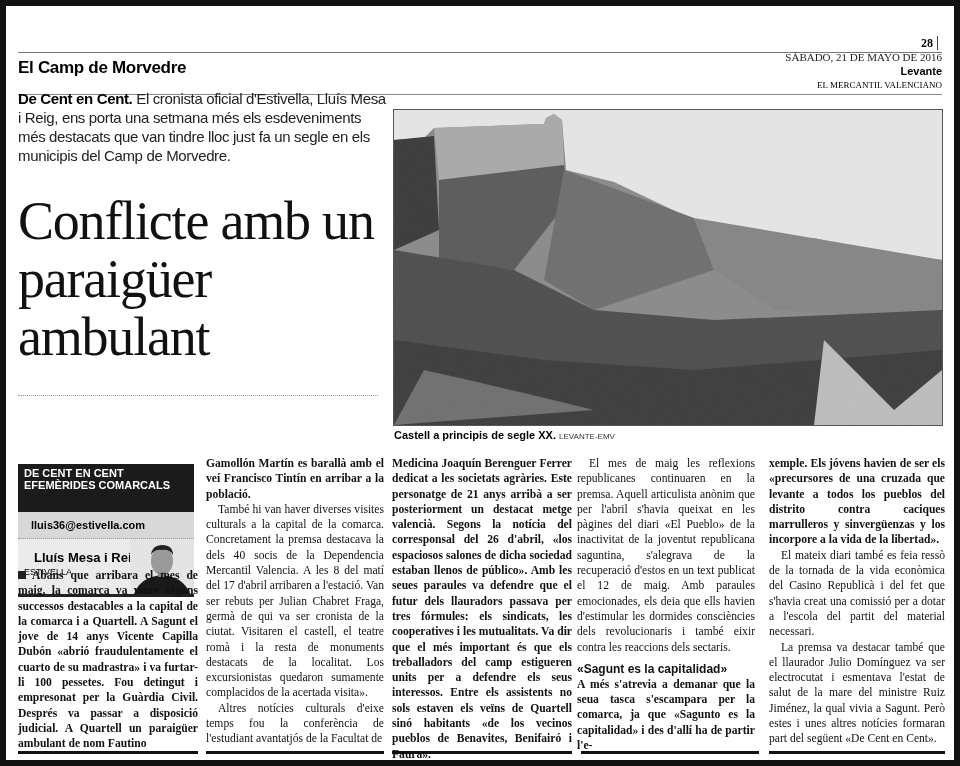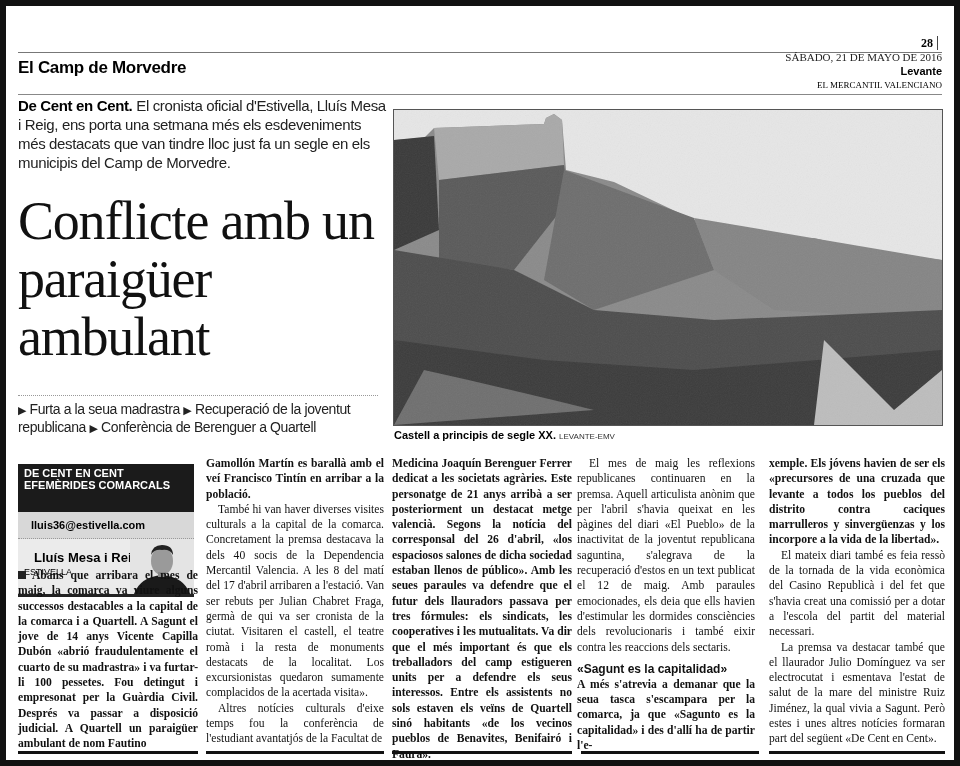--- a/index.html
+++ b/index.html
@@ -25,7 +25,7 @@
 
   
   .intro {
-    position: absolute; left: 12px; top: 90px; width: 370px;
+    position: absolute; left: 12px; top: 83px; width: 370px;
     font: 15px/19px "Liberation Sans", sans-serif; color: #222; letter-spacing: -0.35px;
   }
   .intro b { font-weight: bold; color: #000; }

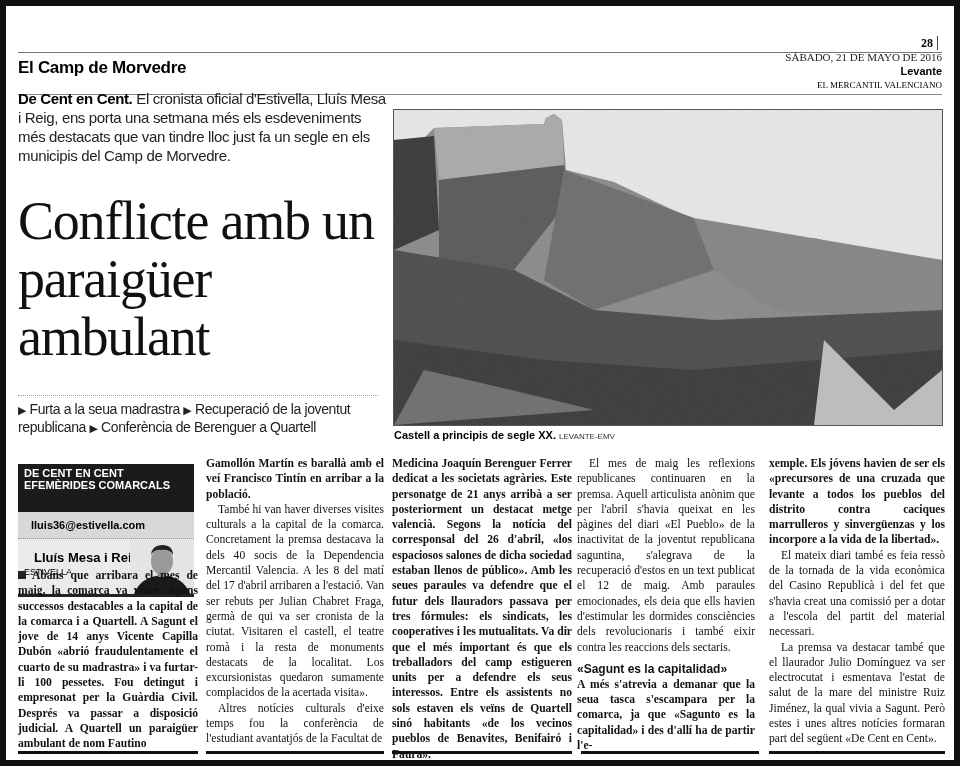--- a/index.html
+++ b/index.html
@@ -94,14 +94,6 @@
   <div class="headline">Conflicte amb un paraigüer ambulant</div>
 
   <div class="rule2"></div>
-  <div class="teasers">
-    <span class="tri">▶</span>
-    <span>Furta a la seua madrastra</span>
-    <span class="tri">▶</span>
-    <span>Recuperació de la joventut republicana</span>
-    <span class="tri">▶</span>
-    <span>Conferència de Berenguer a Quartell</span>
-  </div>
 
   <div class="photo">
     <svg width="548" height="315" viewBox="0 0 548 315">

